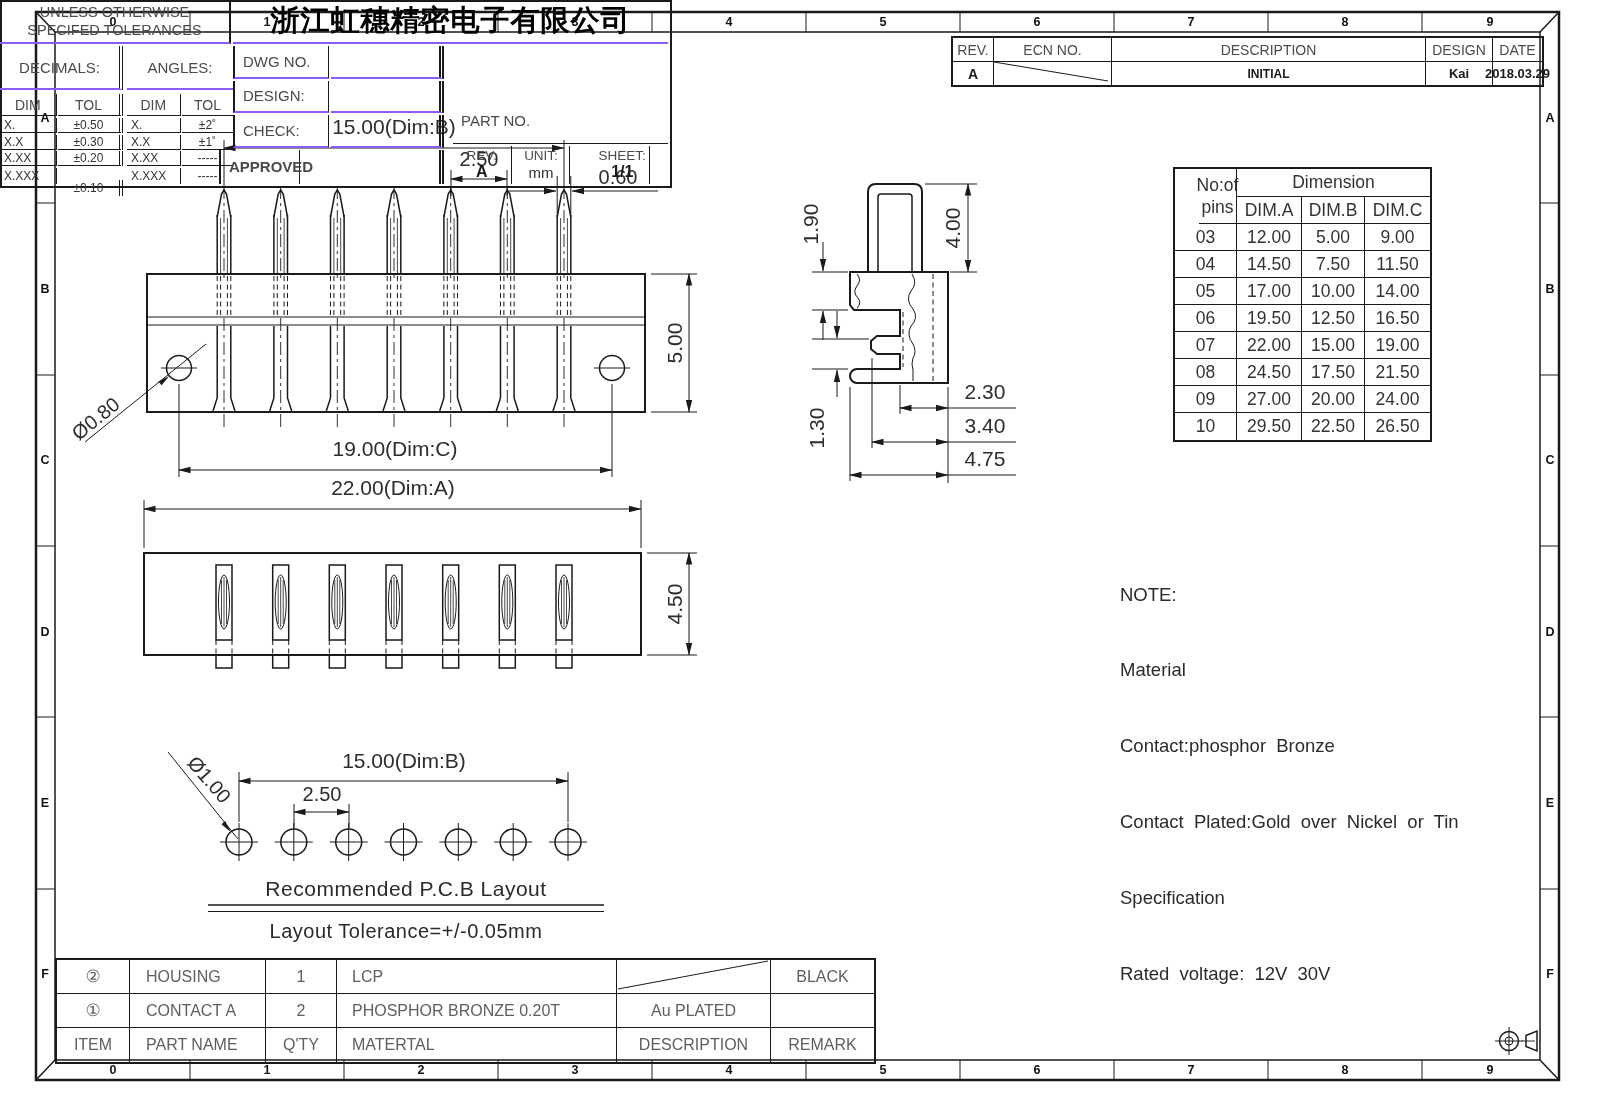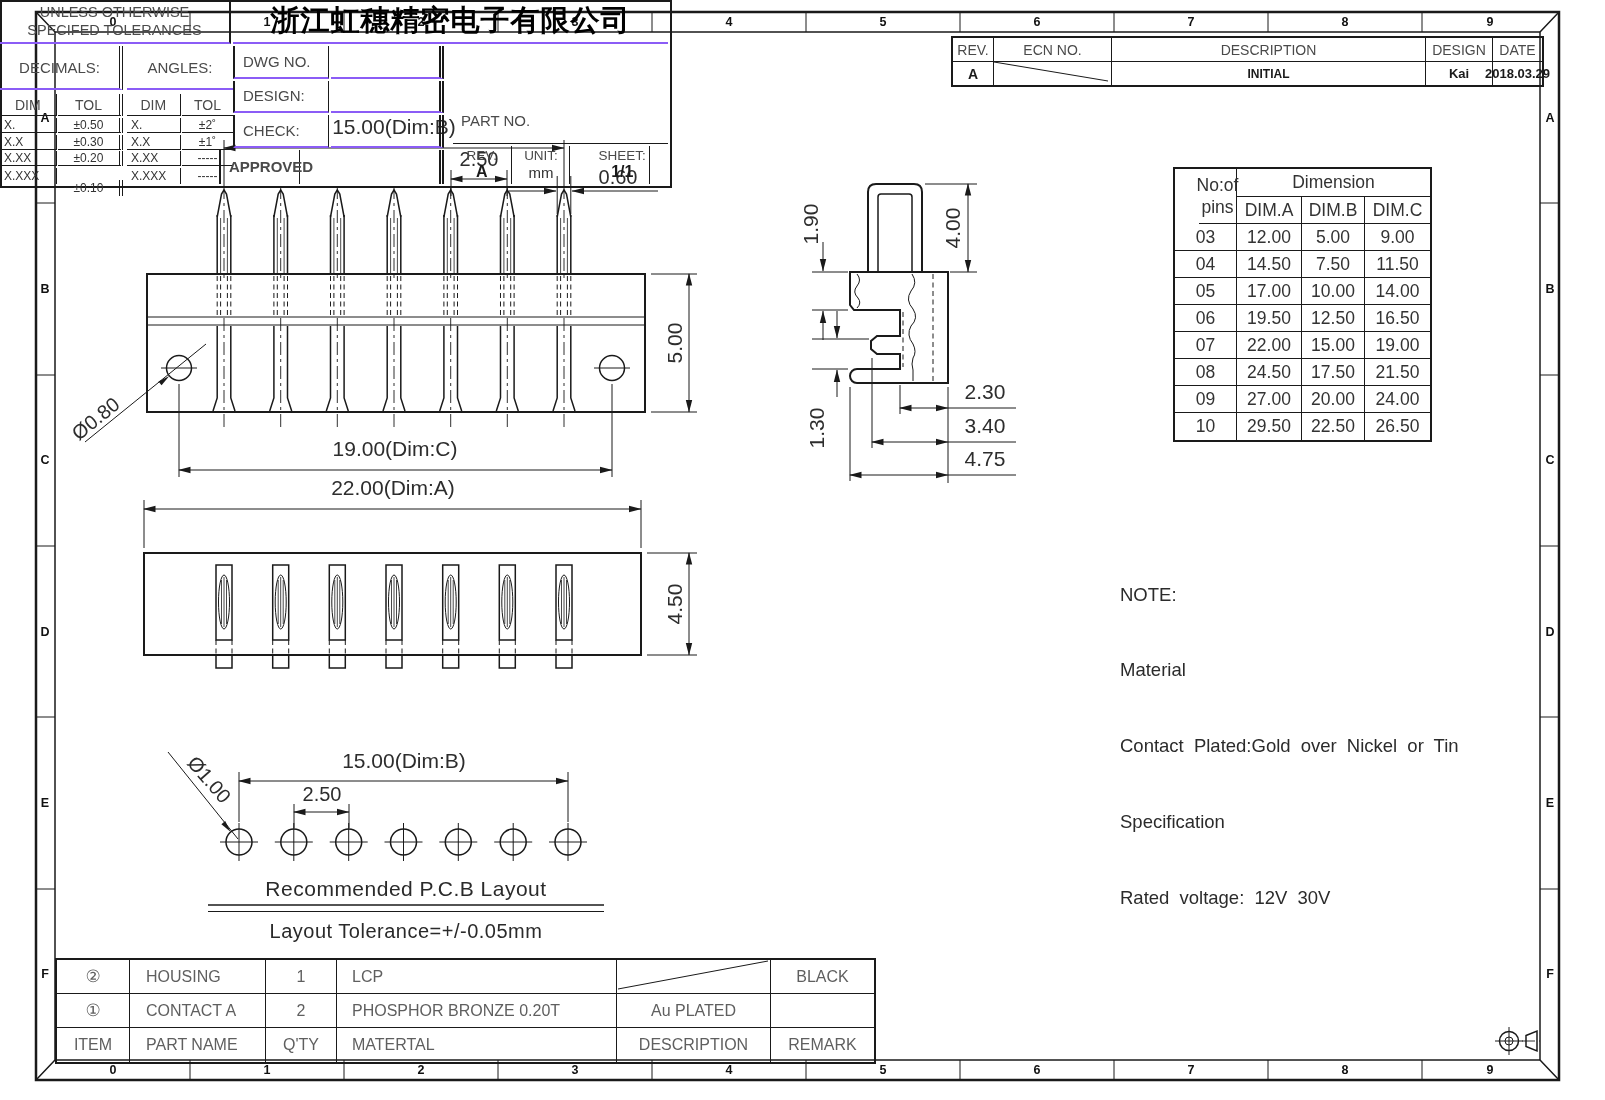--- a/index.html
+++ b/index.html
@@ -293,6 +293,7 @@
 <div class="note">
   <div>NOTE:</div>
   <div>Material</div>
+  <div>Contact:phosphor Bronze</div>
   <div>Contact Plated:Gold over Nickel or Tin</div>
   <div>Specification</div>
   <div>Rated voltage: 12V 30V</div>

